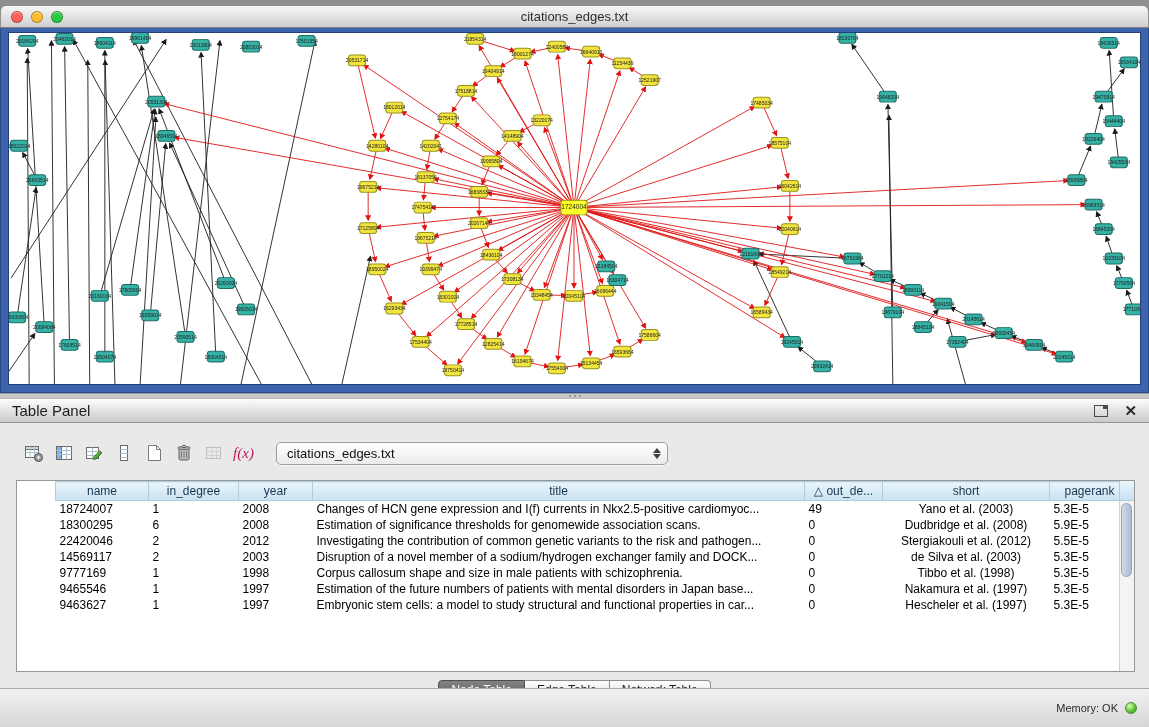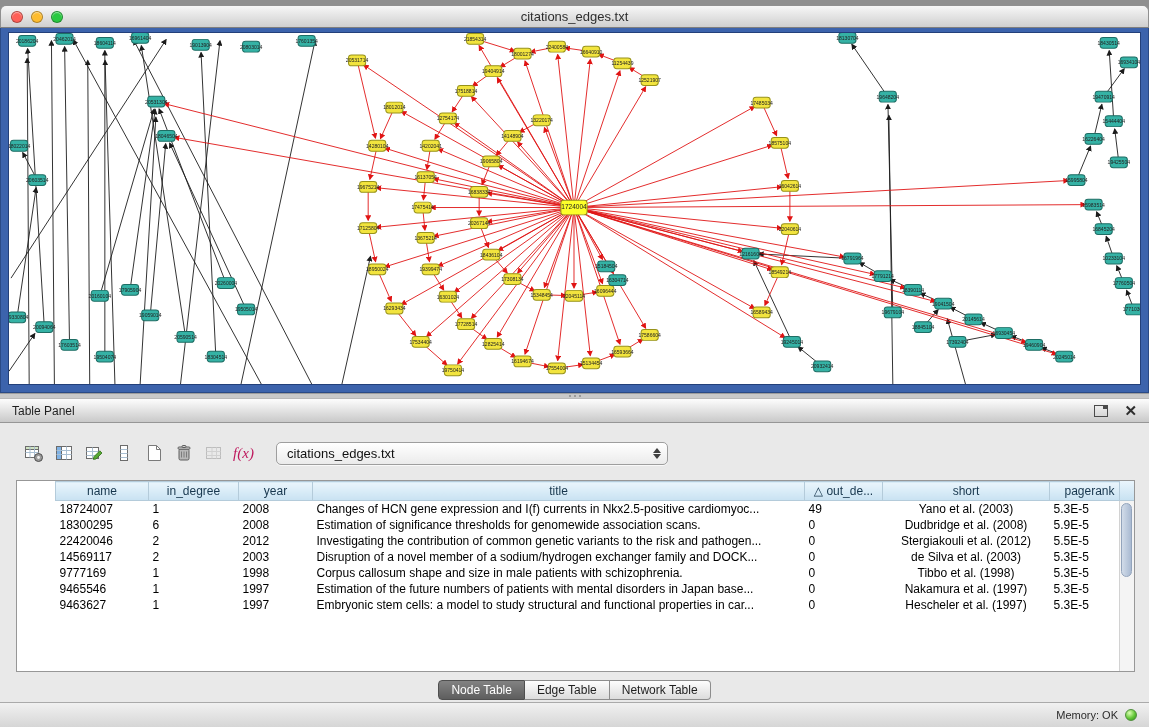--- a/index.html
+++ b/index.html
@@ -24,7 +24,7 @@
   
   .table-panel{position:absolute;top:398px;left:0;right:0;bottom:24px;background:#e9e9e9;}
   .panel-header{height:25px;background:linear-gradient(#fdfdfd,#c9c9c9);border-top:1px solid #b9b9b9;border-bottom:1px solid #969696;display:flex;align-items:center;padding:0 12px;box-sizing:border-box;}
-  .panel-title{font-size:12px;color:#1f1f1f;}
+  .panel-title{font-size:15px;color:#1f1f1f;}
   .ph-spacer{flex:1;}
   .float-icon{width:12px;height:10px;border:1px solid #4a4a4a;position:relative;display:inline-block;}
   .float-icon::after{content:"";position:absolute;right:-1px;top:-1px;width:5px;height:4px;background:#4a4a4a;}

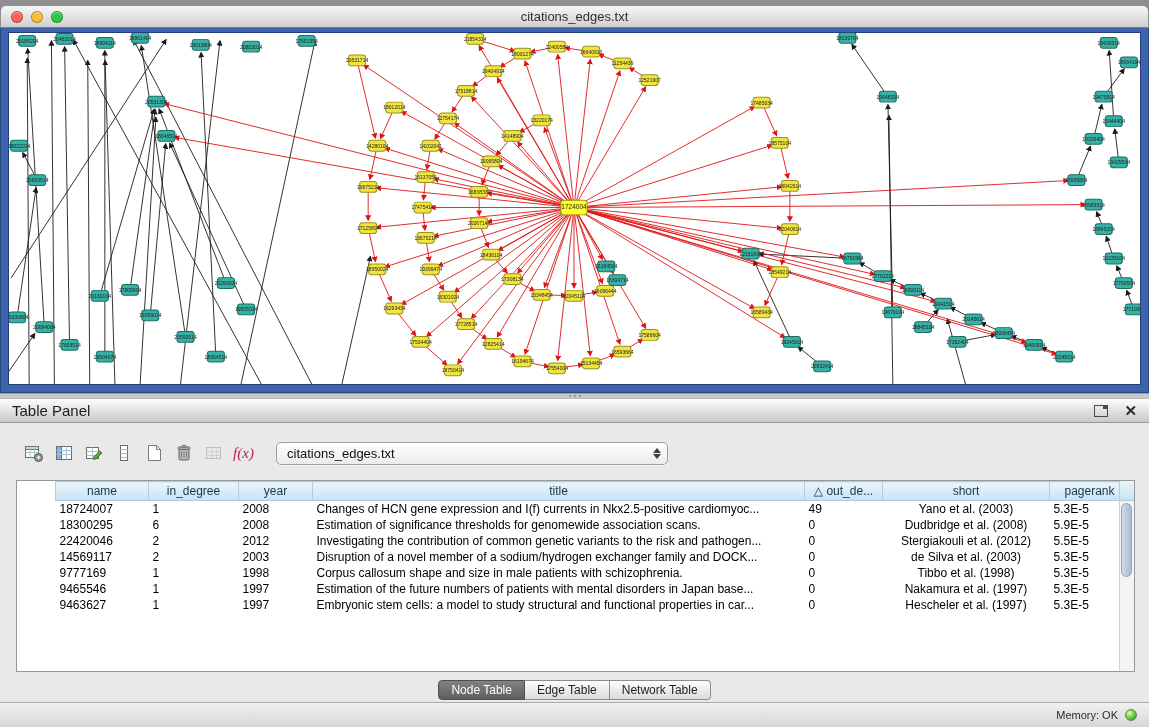--- a/index.html
+++ b/index.html
@@ -56,7 +56,7 @@
   .tab.selected{background:linear-gradient(#828282,#5e5e5e);color:#fff;border-color:#4f4f4f;}
 
   
-  .statusbar{position:absolute;bottom:0;left:0;right:0;height:25px;background:linear-gradient(#f1f1f1,#d6d6d6);border-top:1px solid #aaaaaa;display:flex;align-items:center;justify-content:flex-end;padding-right:12px;box-sizing:border-box;font-size:11px;color:#2c2c2c;}
+  .statusbar{position:absolute;bottom:0;left:0;right:0;height:39px;background:linear-gradient(#f1f1f1,#d6d6d6);border-top:1px solid #aaaaaa;display:flex;align-items:center;justify-content:flex-end;padding-right:12px;box-sizing:border-box;font-size:11px;color:#2c2c2c;}
   .orb{width:12px;height:12px;border-radius:50%;margin-left:7px;background:radial-gradient(circle at 35% 30%, #dcffb4, #63c737 55%, #2f8c1e);border:1px solid #4f8f3b;box-sizing:border-box;}
 </style>
 </head>

